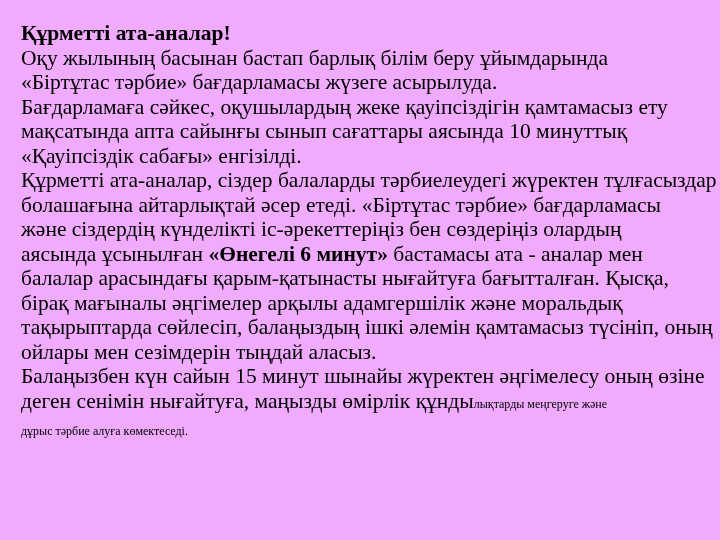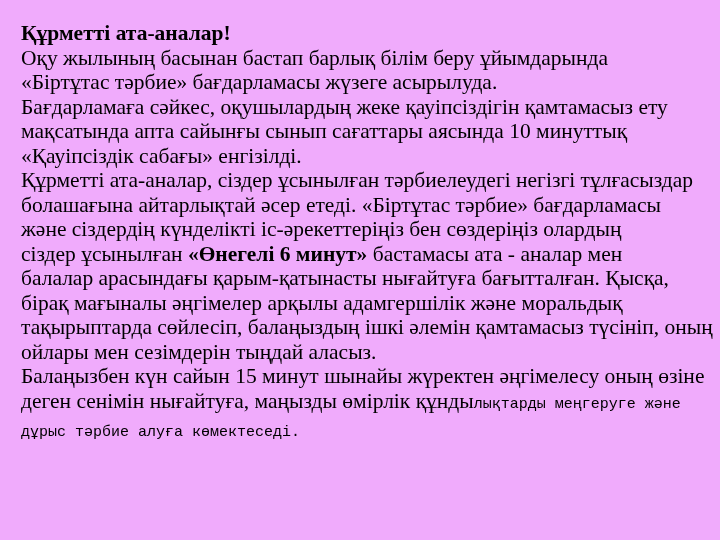--- a/index.html
+++ b/index.html
@@ -48,7 +48,7 @@
       <div class="line"><span>Бағдарламаға сәйкес, оқушылардың жеке қауіпсіздігін қамтамасыз ету</span></div>
       <div class="line"><span>мақсатында апта сайынғы сынып сағаттары аясында 10 минуттық</span></div>
       <div class="line"><span>«Қауіпсіздік сабағы» енгізілді.</span></div>
-      <div class="line"><span>Құрметті ата-аналар, сіздер ұсынылған тәрбиелеудегі негізгі тұлғасыздар</span></div>
+      <div class="line"><span>Құрметті ата-аналар, сіздер балаларды тәрбиелеудегі жүректен тұлғасыздар</span></div>
       <div class="line"><span>болашағына айтарлықтай әсер етеді. «Біртұтас тәрбие» бағдарламасы</span></div>
       <div class="line"><span>және сіздердің күнделікті іс-әрекеттеріңіз бен сөздеріңіз олардың</span></div>
       <div class="line"><span>сіздер ұсынылған </span><span class="seg-bold">«Өнегелі 6 минут»</span><span> бастамасы ата - аналар мен</span></div>

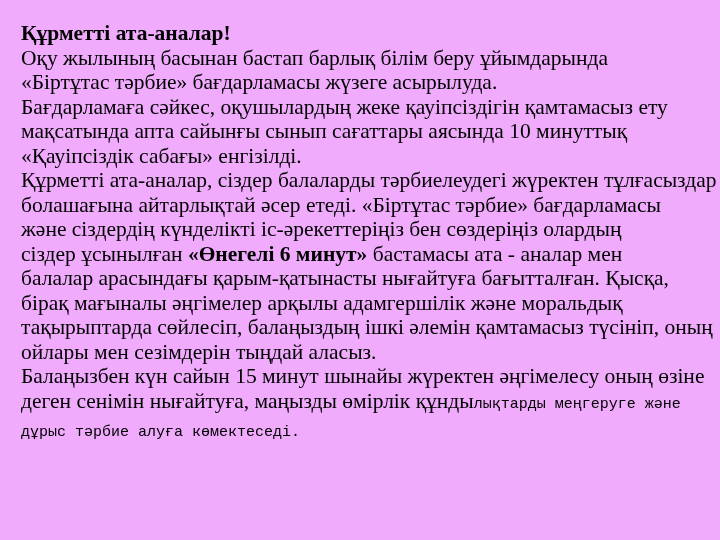--- a/index.html
+++ b/index.html
@@ -51,7 +51,7 @@
       <div class="line"><span>Құрметті ата-аналар, сіздер балаларды тәрбиелеудегі жүректен тұлғасыздар</span></div>
       <div class="line"><span>болашағына айтарлықтай әсер етеді. «Біртұтас тәрбие» бағдарламасы</span></div>
       <div class="line"><span>және сіздердің күнделікті іс-әрекеттеріңіз бен сөздеріңіз олардың</span></div>
-      <div class="line"><span>сіздер ұсынылған </span><span class="seg-bold">«Өнегелі 6 минут»</span><span> бастамасы ата - аналар мен</span></div>
+      <div class="line"><span>аясында ұсынылған </span><span class="seg-bold">«Өнегелі 6 минут»</span><span> бастамасы ата - аналар мен</span></div>
       <div class="line"><span>балалар арасындағы қарым-қатынасты нығайтуға бағытталған. Қысқа,</span></div>
       <div class="line"><span>бірақ мағыналы әңгімелер арқылы адамгершілік және моральдық</span></div>
       <div class="line"><span>тақырыптарда сөйлесіп, балаңыздың ішкі әлемін қамтамасыз түсініп, оның</span></div>

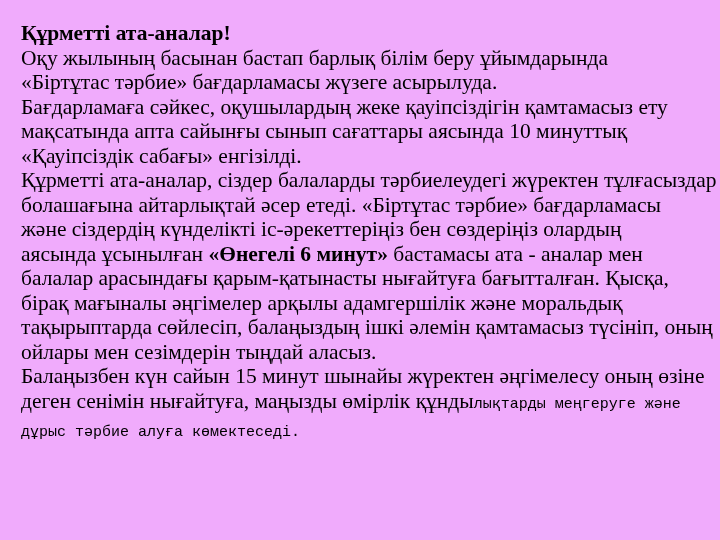--- a/index.html
+++ b/index.html
@@ -33,8 +33,8 @@
     font-weight: bold;
   }
   .seg-sans {
-    font-family: Liberation Mono, monospace;
-    font-size: 15px;
+    font-family: Liberation Serif, serif;
+    font-size: 12px;
   }
 </style>
 </head>

